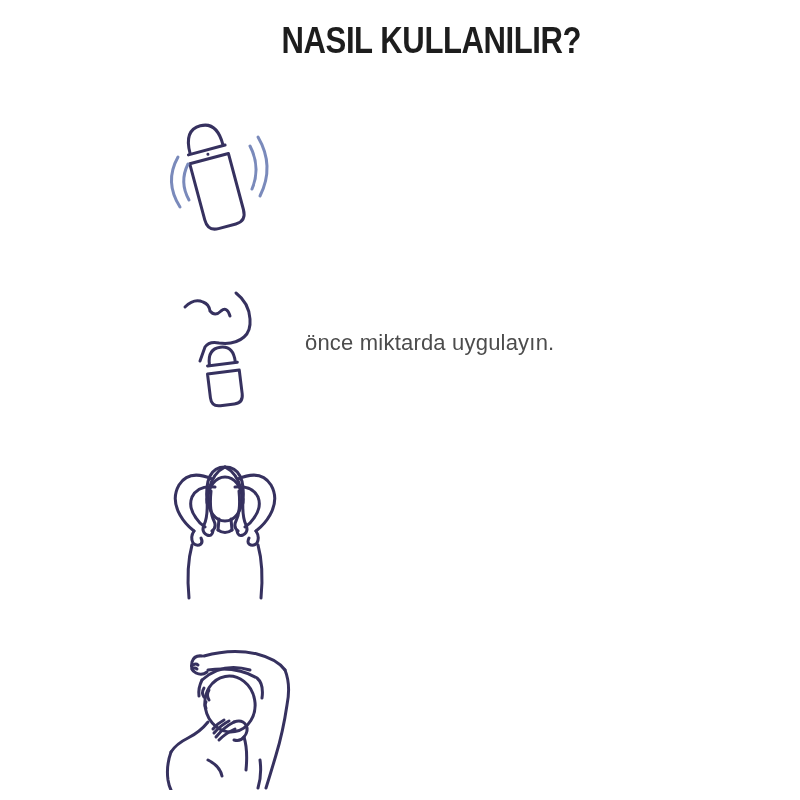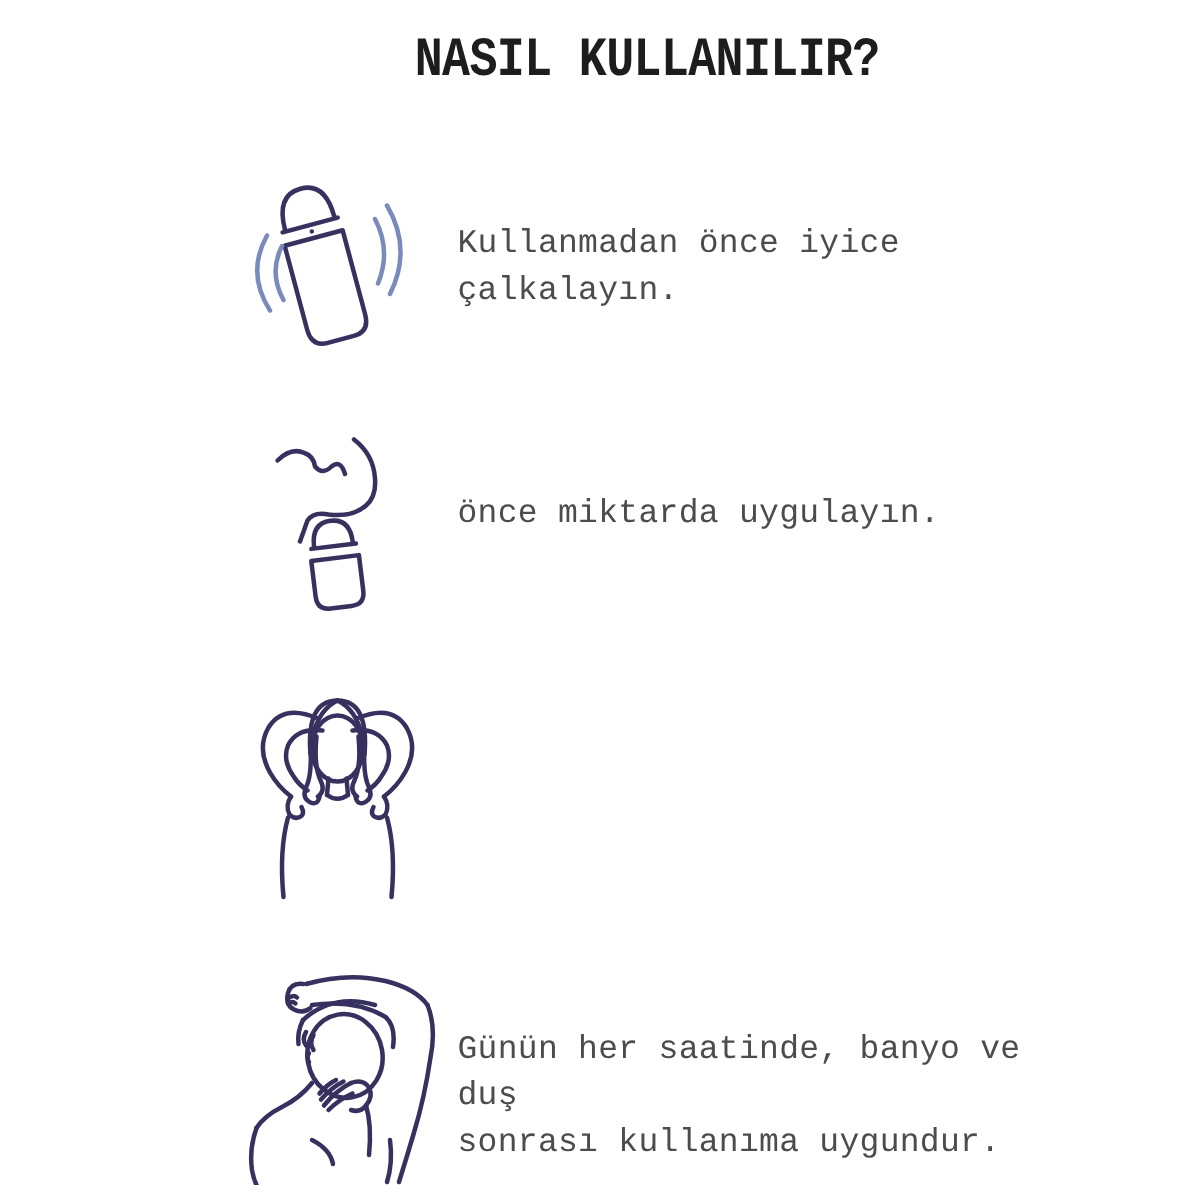--- a/index.html
+++ b/index.html
@@ -16,7 +16,7 @@
     width:800px;height:800px;
     background:var(--background);
     overflow:hidden;
-    font-family:Liberation Mono, monospace;
+    font-family:Liberation Sans, sans-serif;
   }
   .title-wrap{
     position:absolute;left:0;top:20px;width:862px;

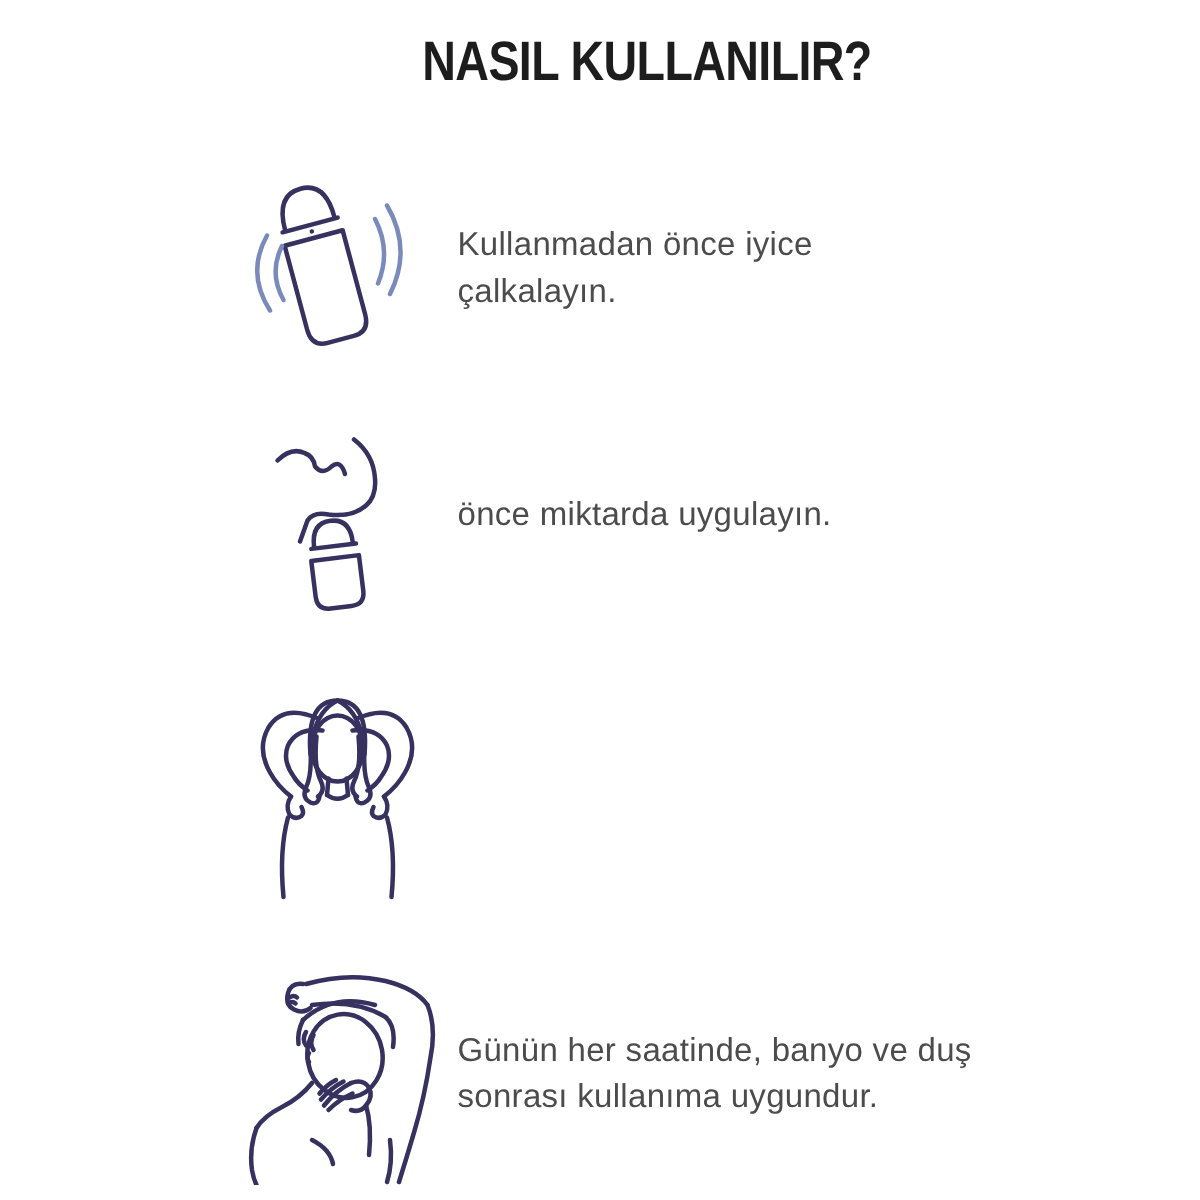--- a/index.html
+++ b/index.html
@@ -79,10 +79,6 @@
         <path d="M98 34 Q109 55 100 77"></path>
       </g>
     </svg>
-  </div>
-  <div class="step-text" id="text-1">
-    <span>Kullanmadan önce iyice</span>
-    <span>çalkalayın.</span>
   </div>
 
   <div class="icon" id="icon-2">

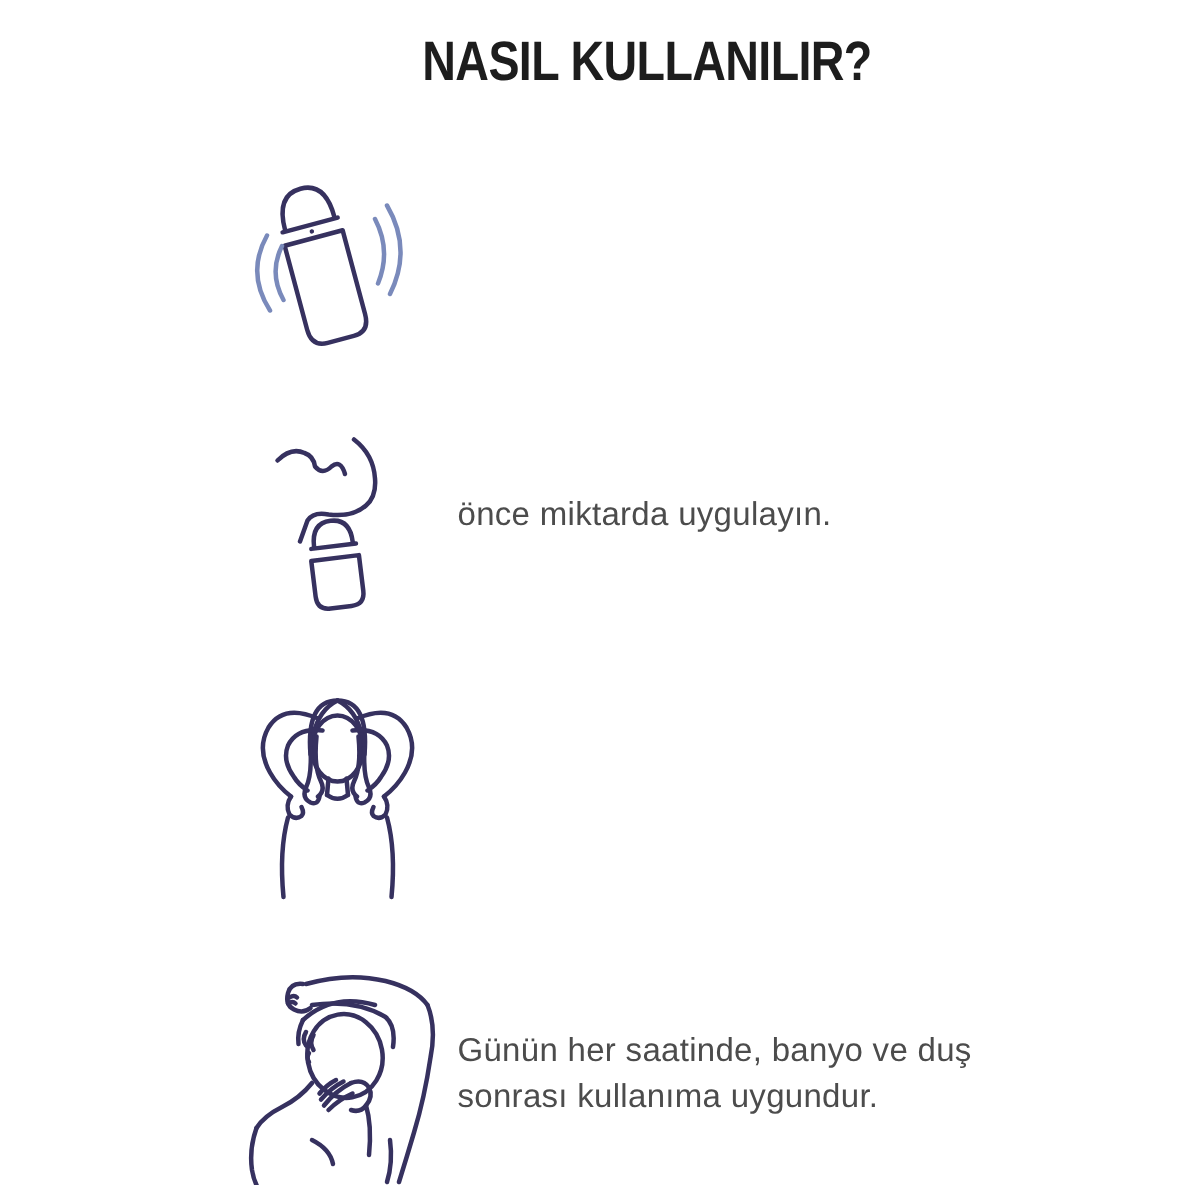--- a/index.html
+++ b/index.html
@@ -154,10 +154,6 @@
       </g>
     </svg>
   </div>
-  <div class="step-text" id="text-4">
-    <span>Günün her saatinde, banyo ve duş</span>
-    <span>sonrası kullanıma uygundur.</span>
-  </div>
 
 </div>
 

